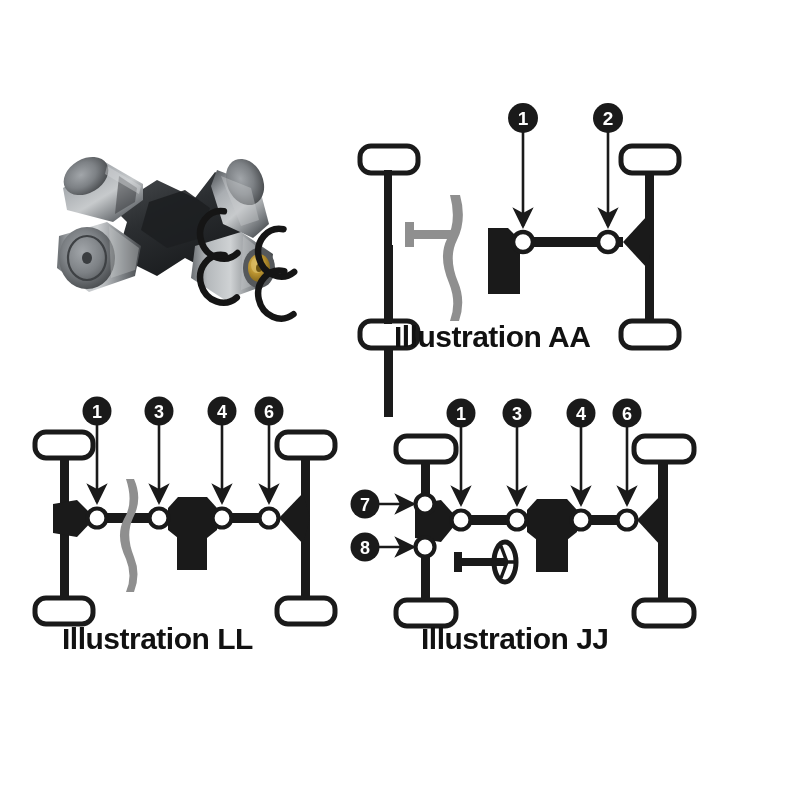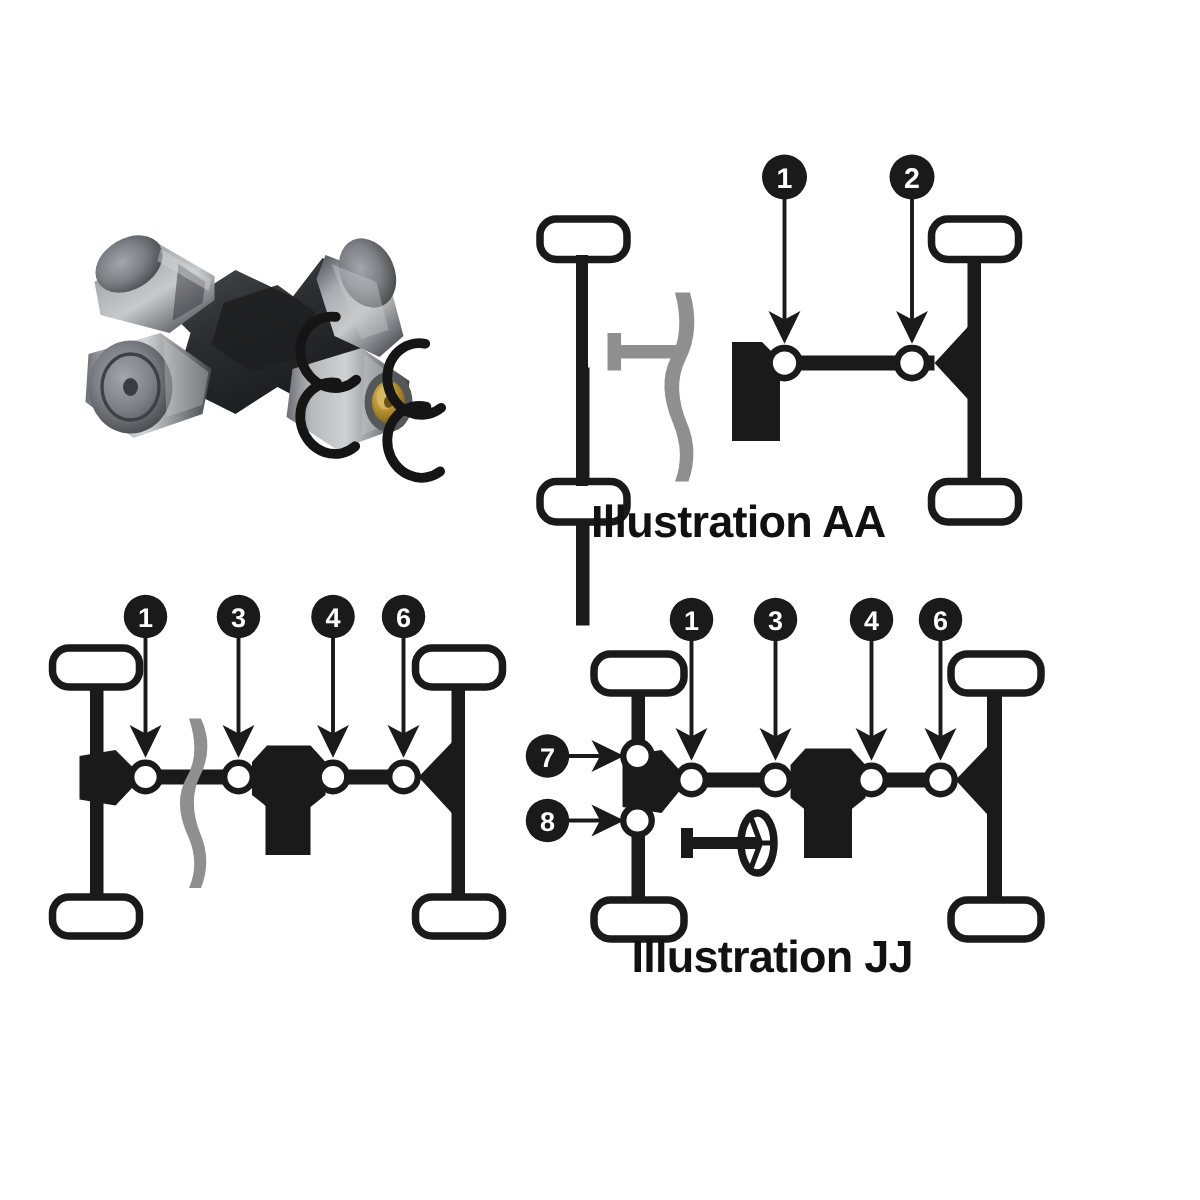--- a/index.html
+++ b/index.html
@@ -175,7 +175,7 @@
     </svg>
   </div>
 
-  <div class="caption" style="left:394px; top:332px;">Illustration AA</div>
+  <div class="caption" style="left:394px; top:320px;">Illustration AA</div>
 
   <div class="panel" style="left:25px; top:392px; width:320px; height:230px;">
     <svg width="320" height="230" viewBox="0 0 320 230">

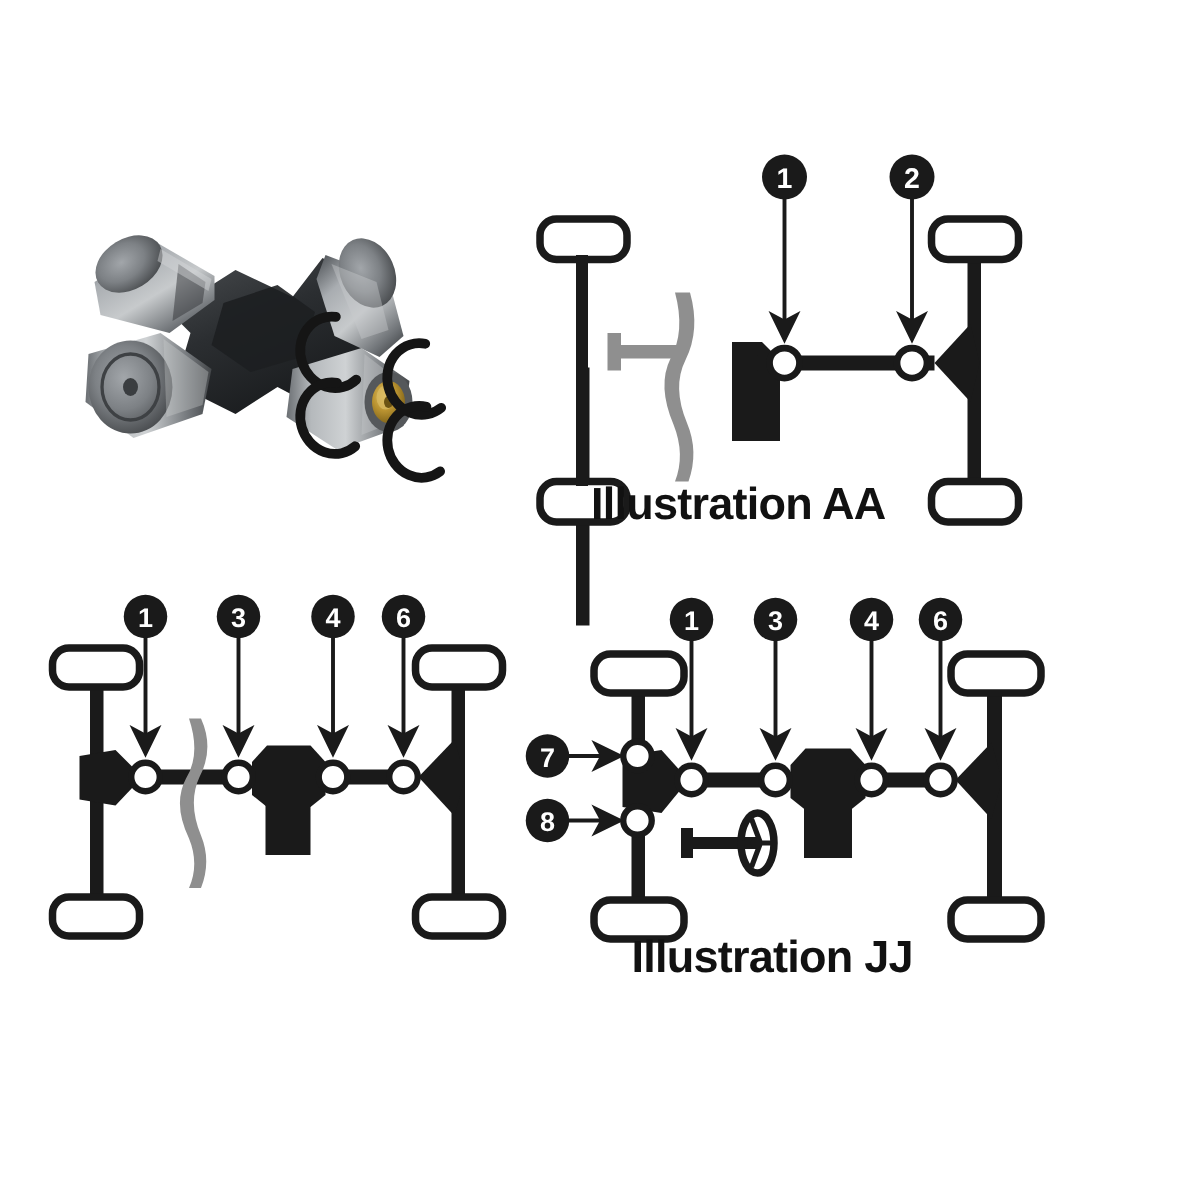--- a/index.html
+++ b/index.html
@@ -240,6 +240,7 @@
     </svg>
   </div>
 
+  <div class="caption" style="left:62px; top:622px;">Illustration LL</div>
 
   <div class="panel" style="left:355px; top:392px; width:345px; height:230px;">
     <svg width="345" height="230" viewBox="0 0 345 230">

